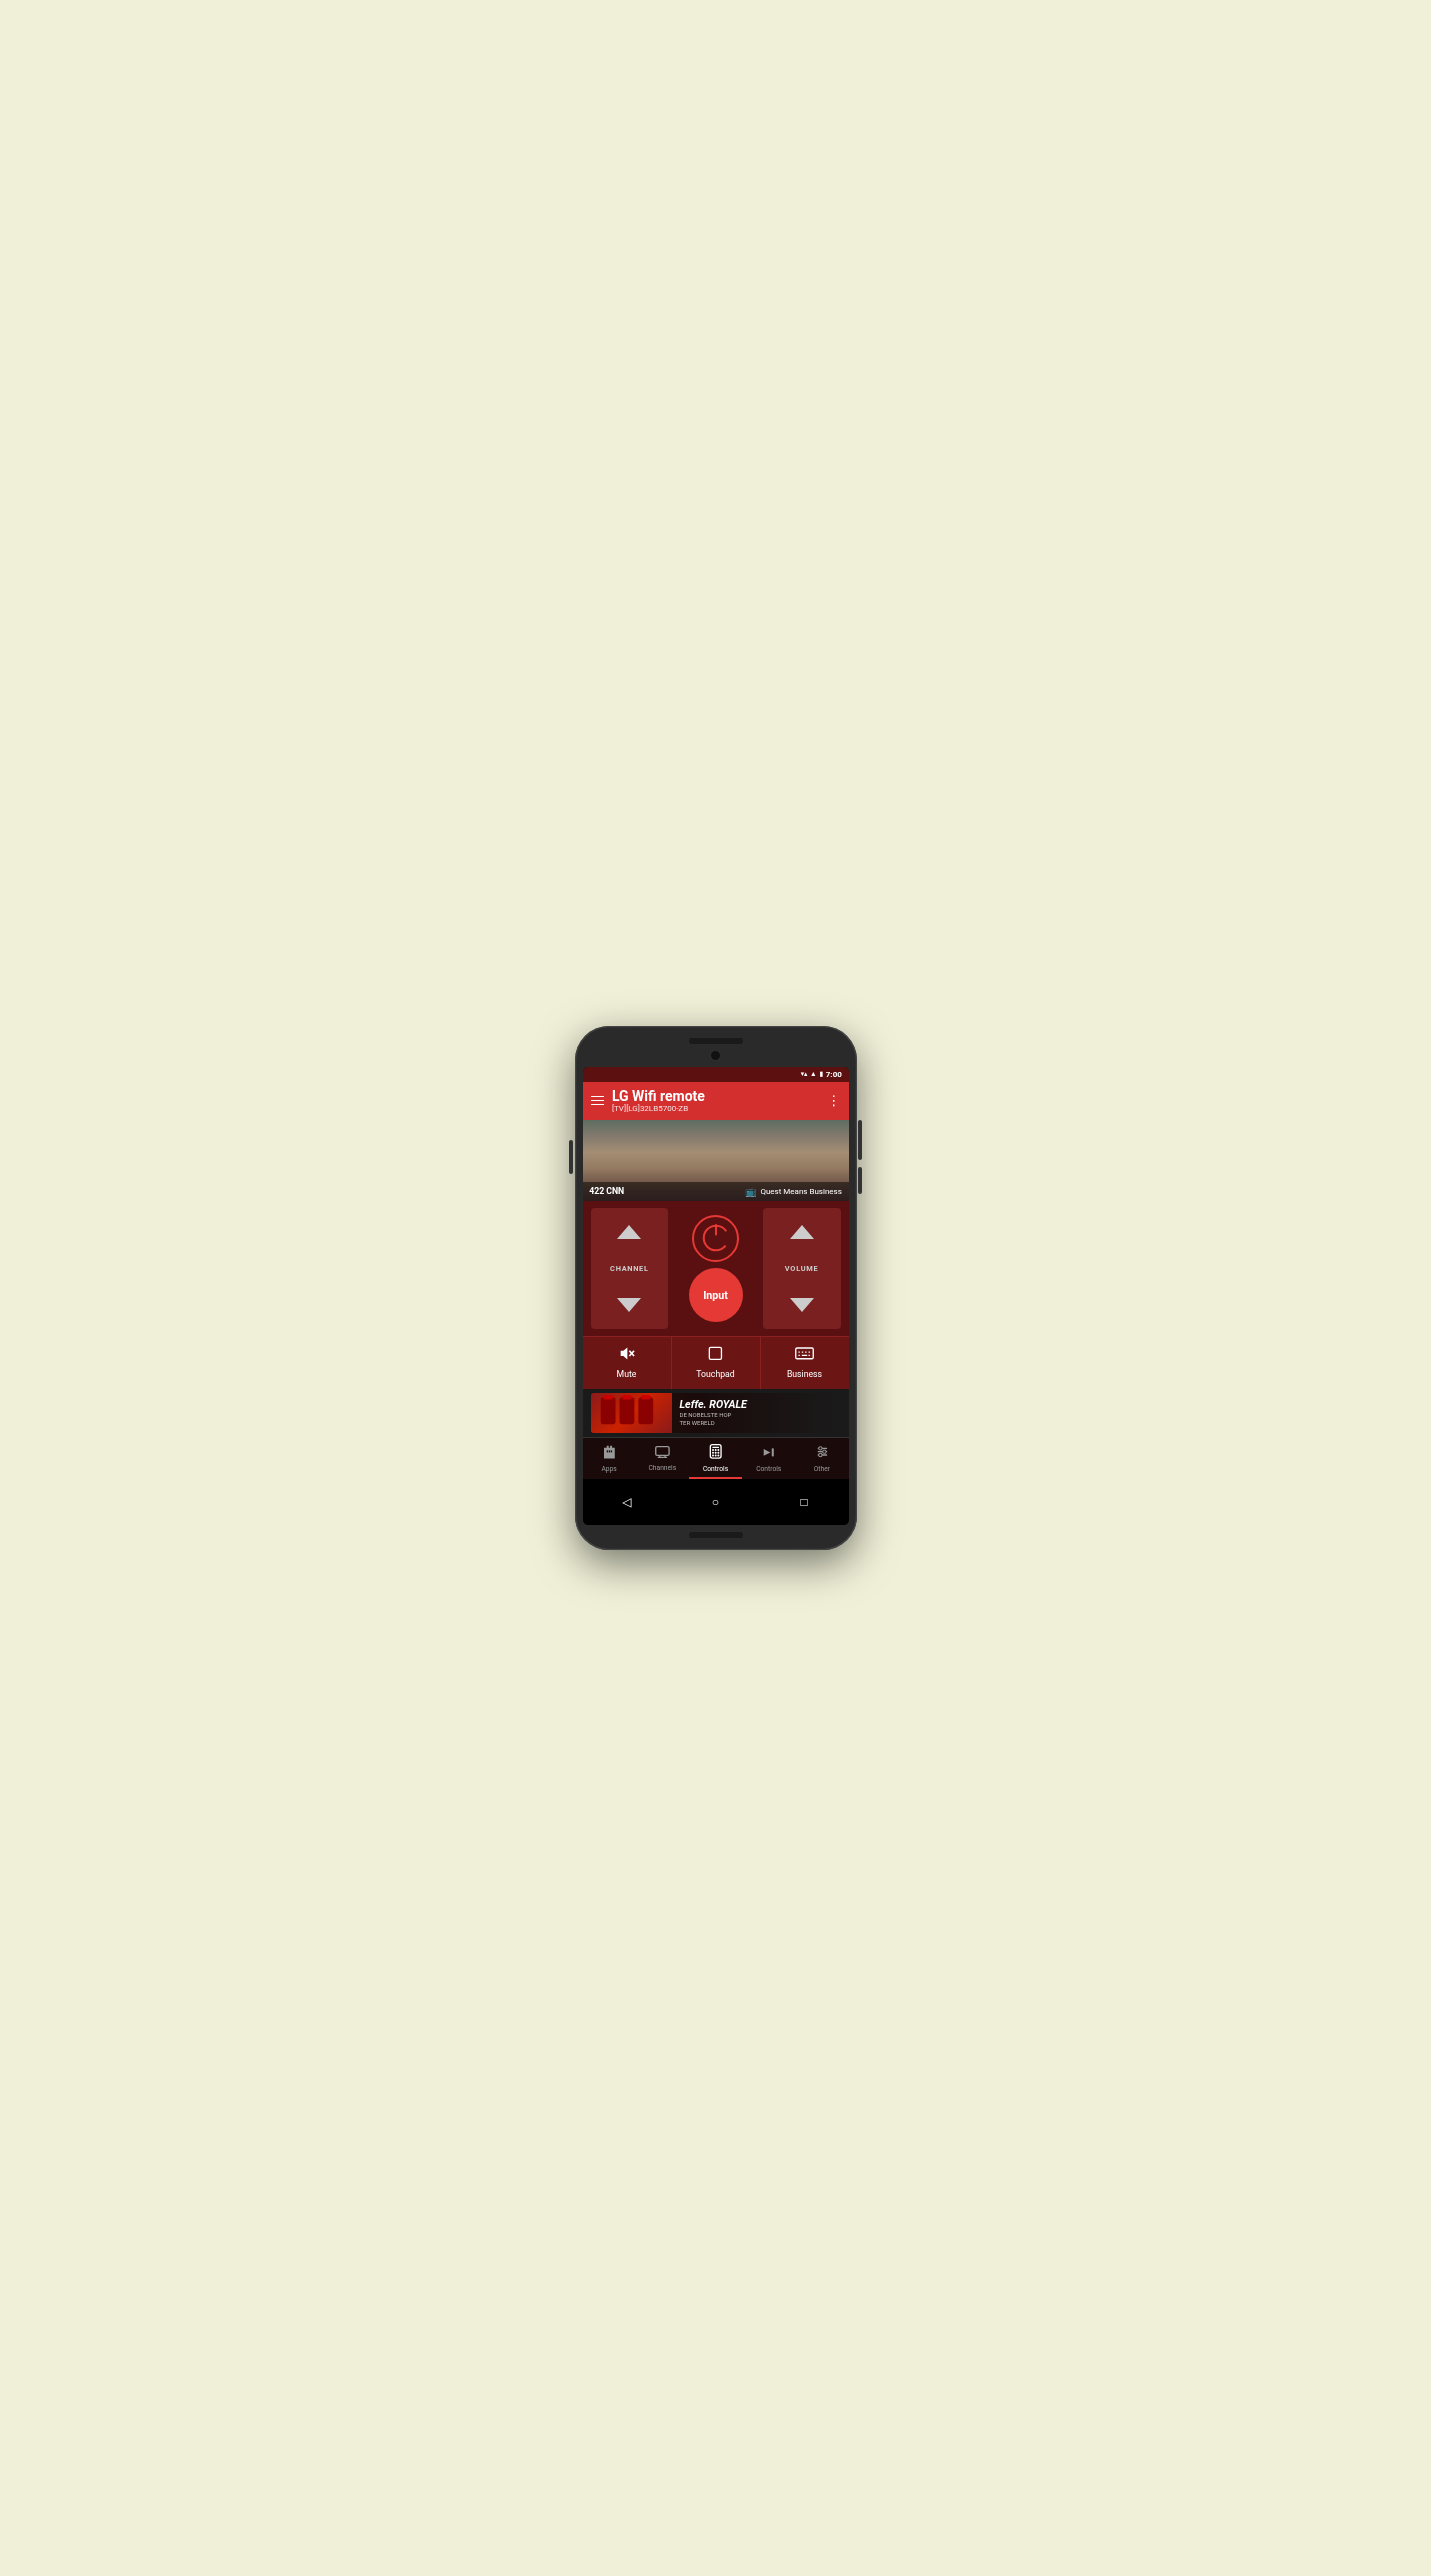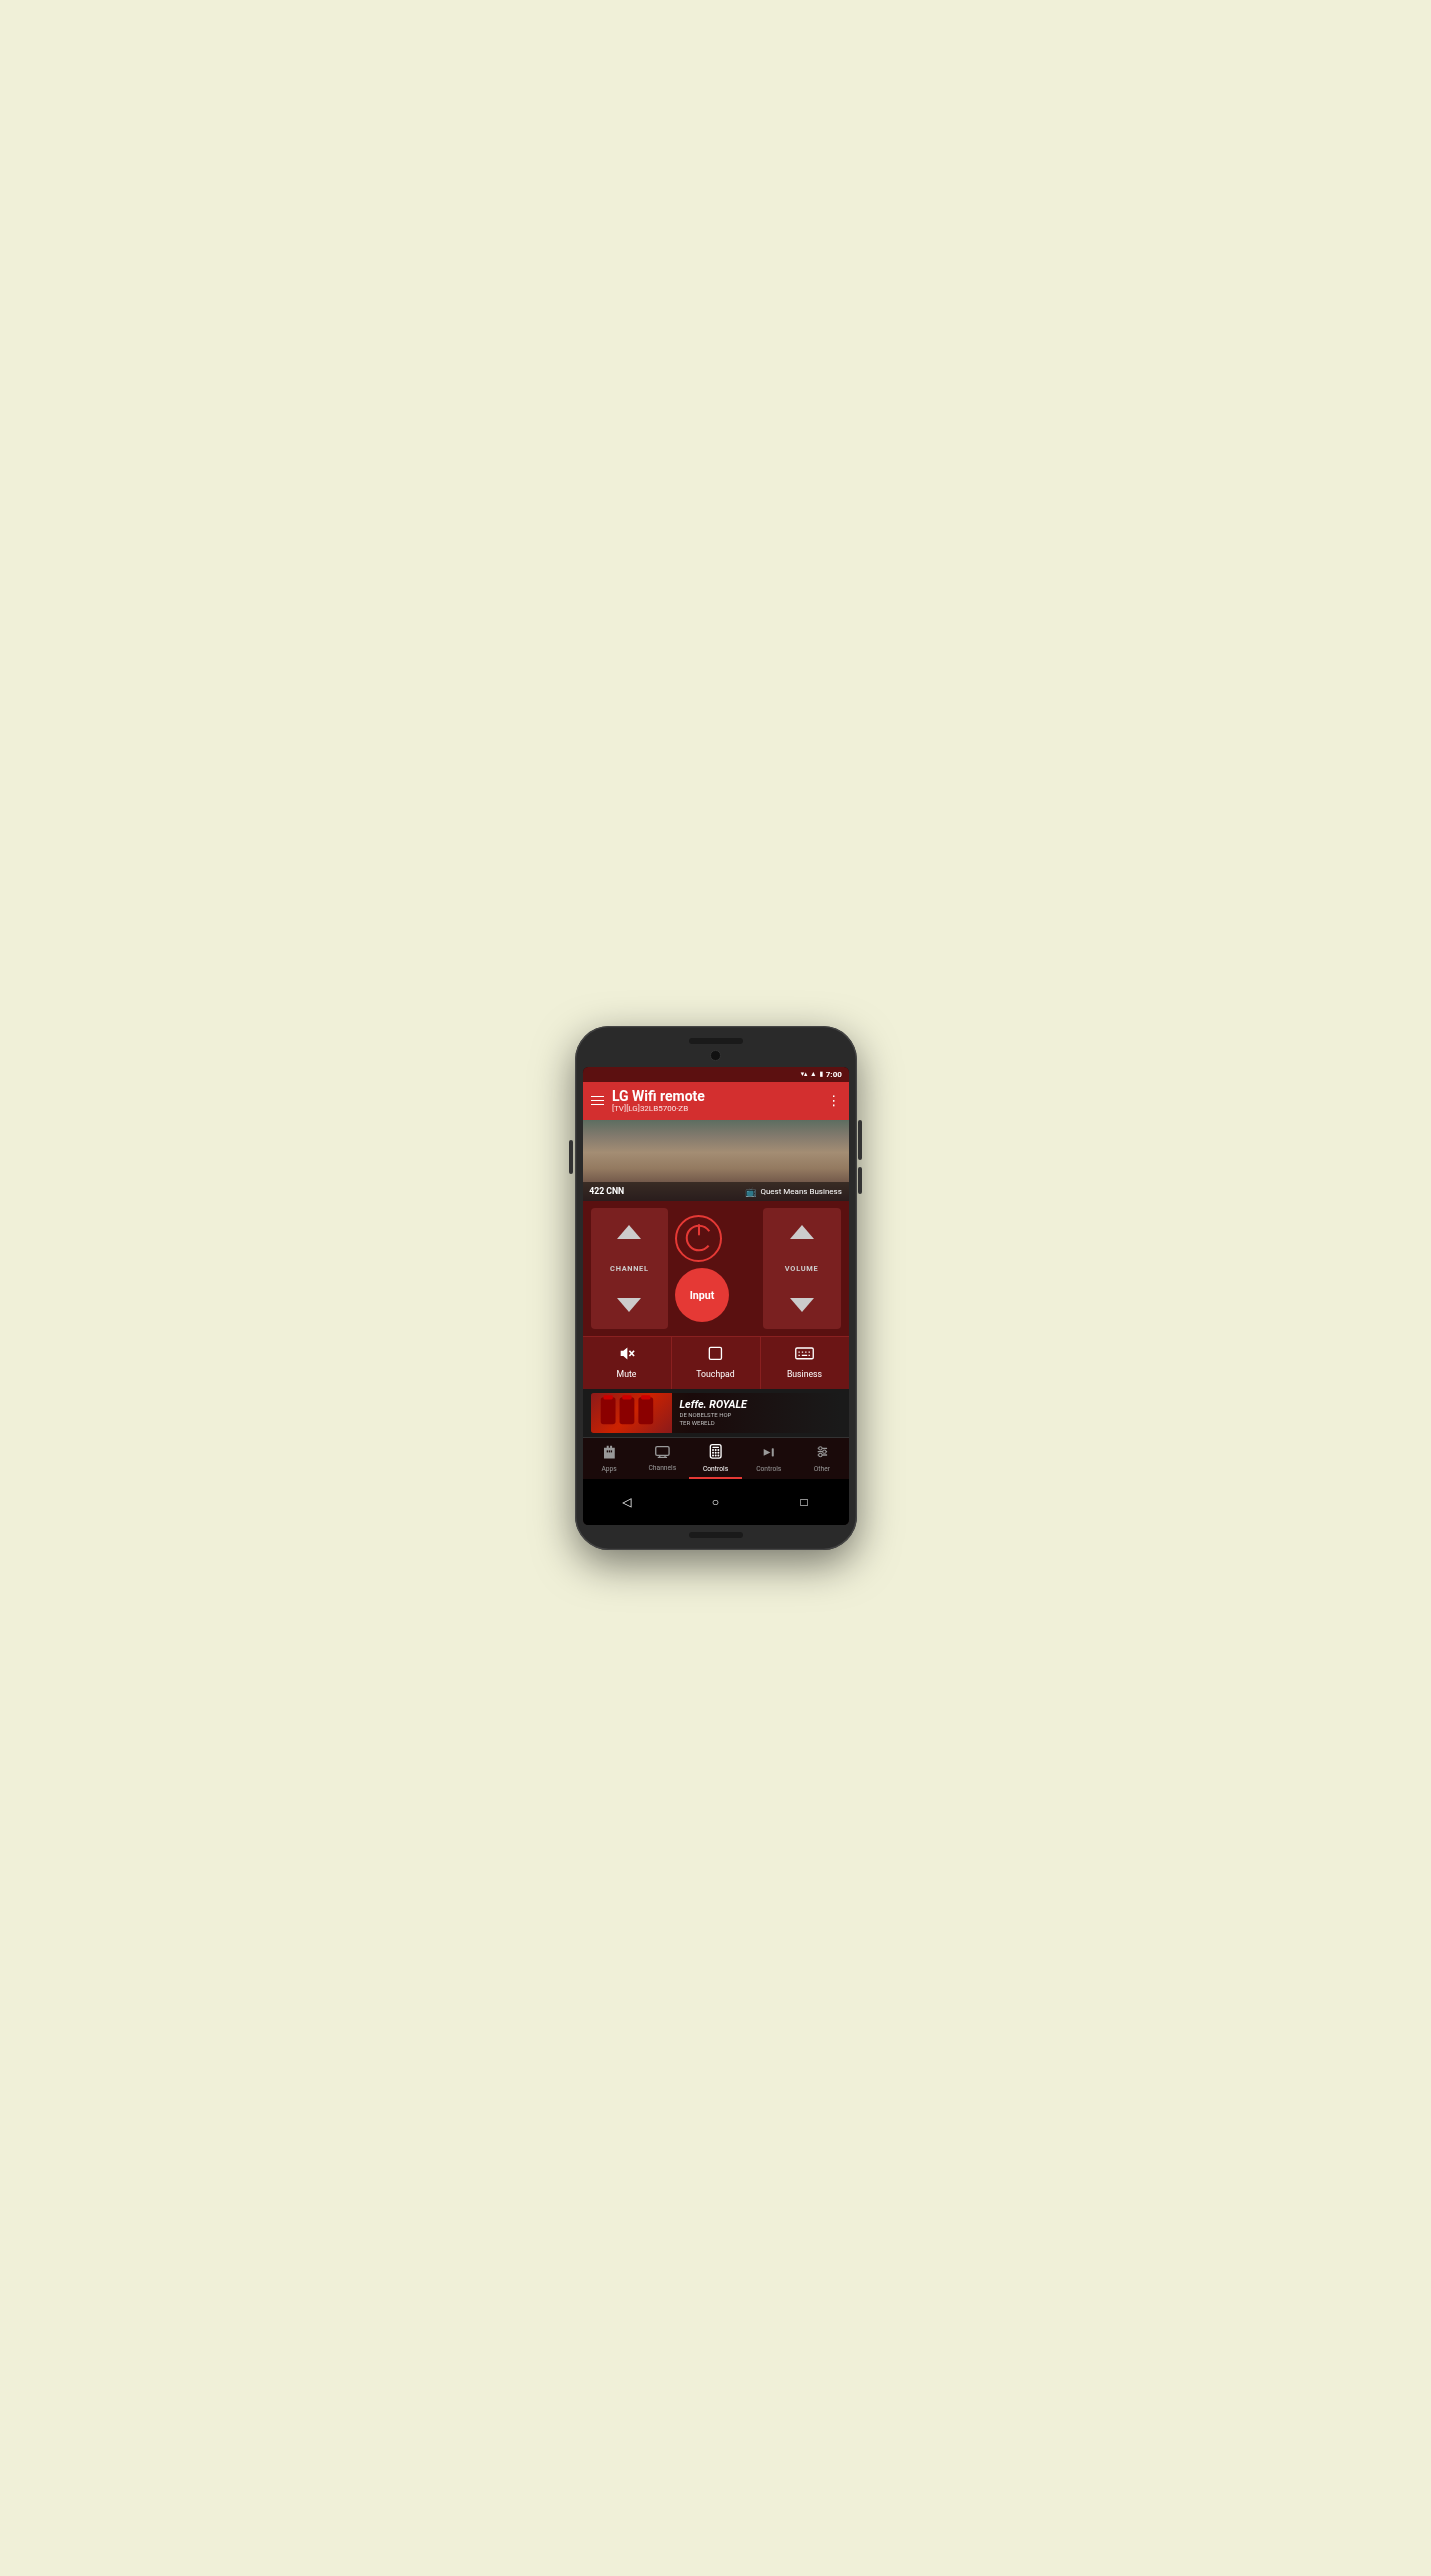--- a/index.html
+++ b/index.html
@@ -210,7 +210,7 @@
       flex: 0 0 81px;
       display: flex;
       flex-direction: column;
-      align-items: flex-start;
+      align-items: center;
       justify-content: space-between;
       padding: 6.7px 0;
     }

